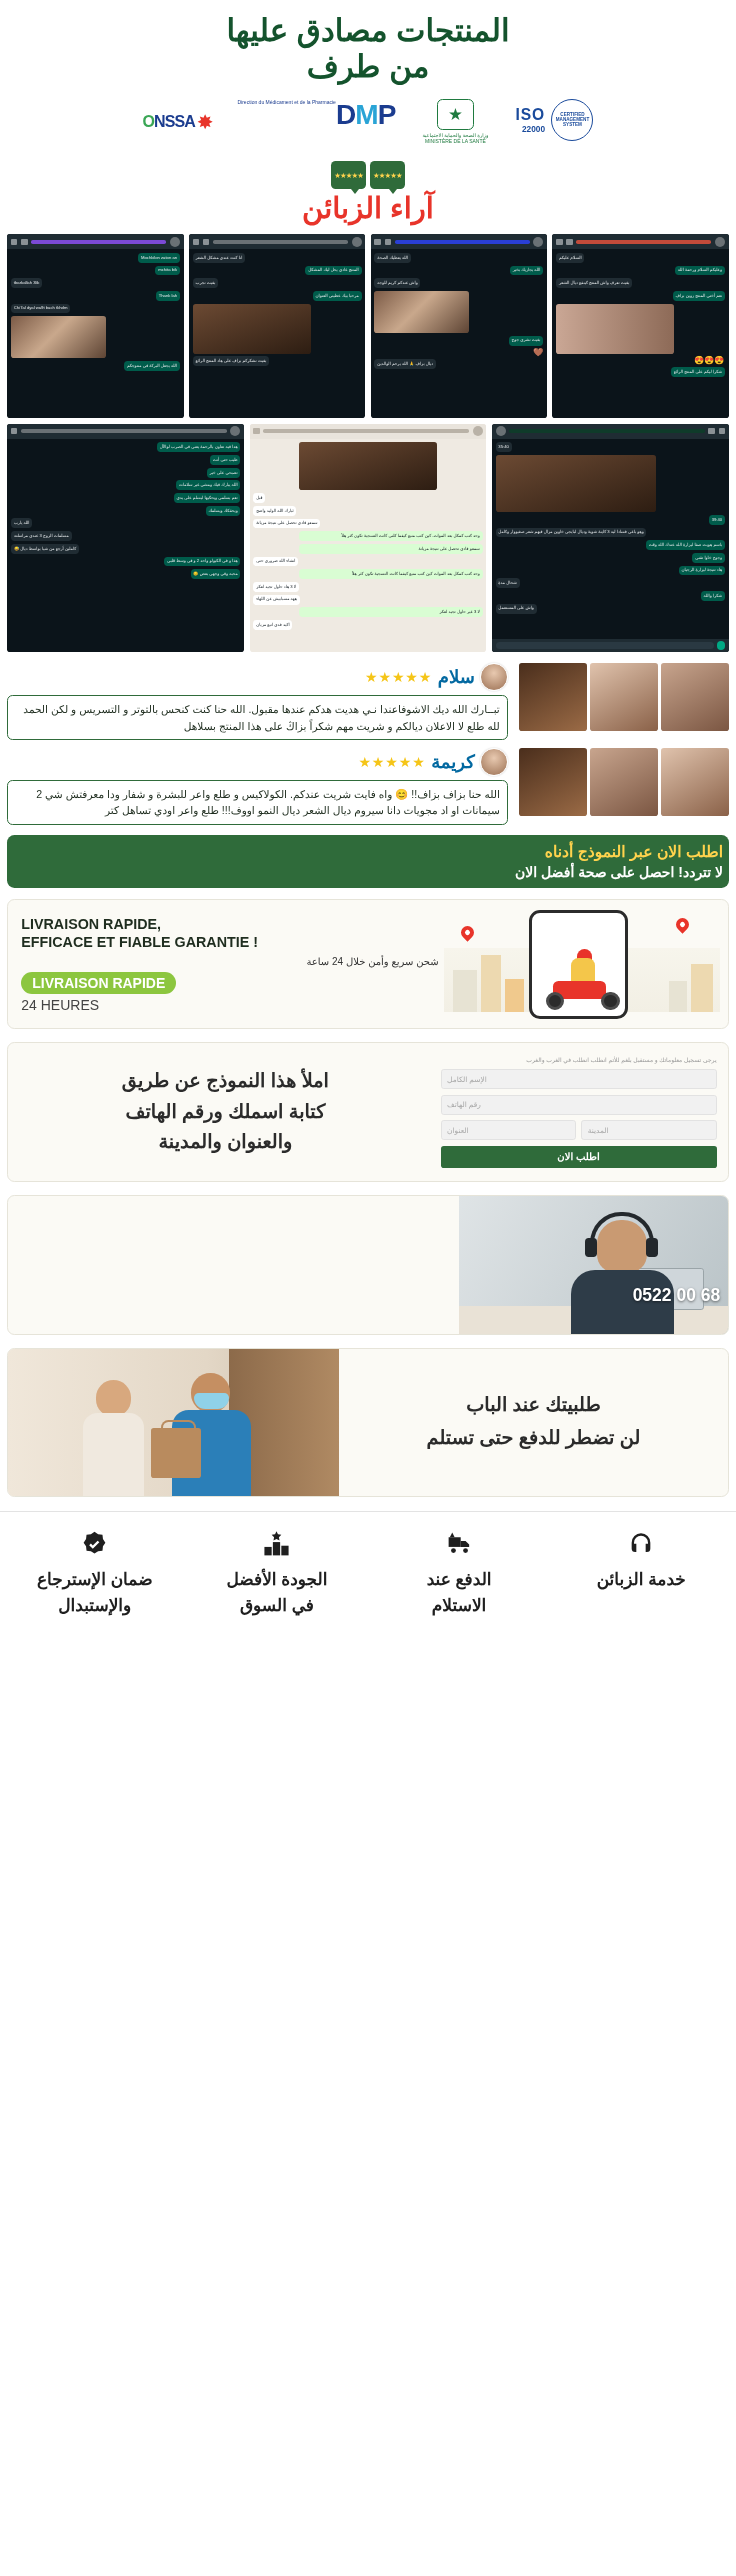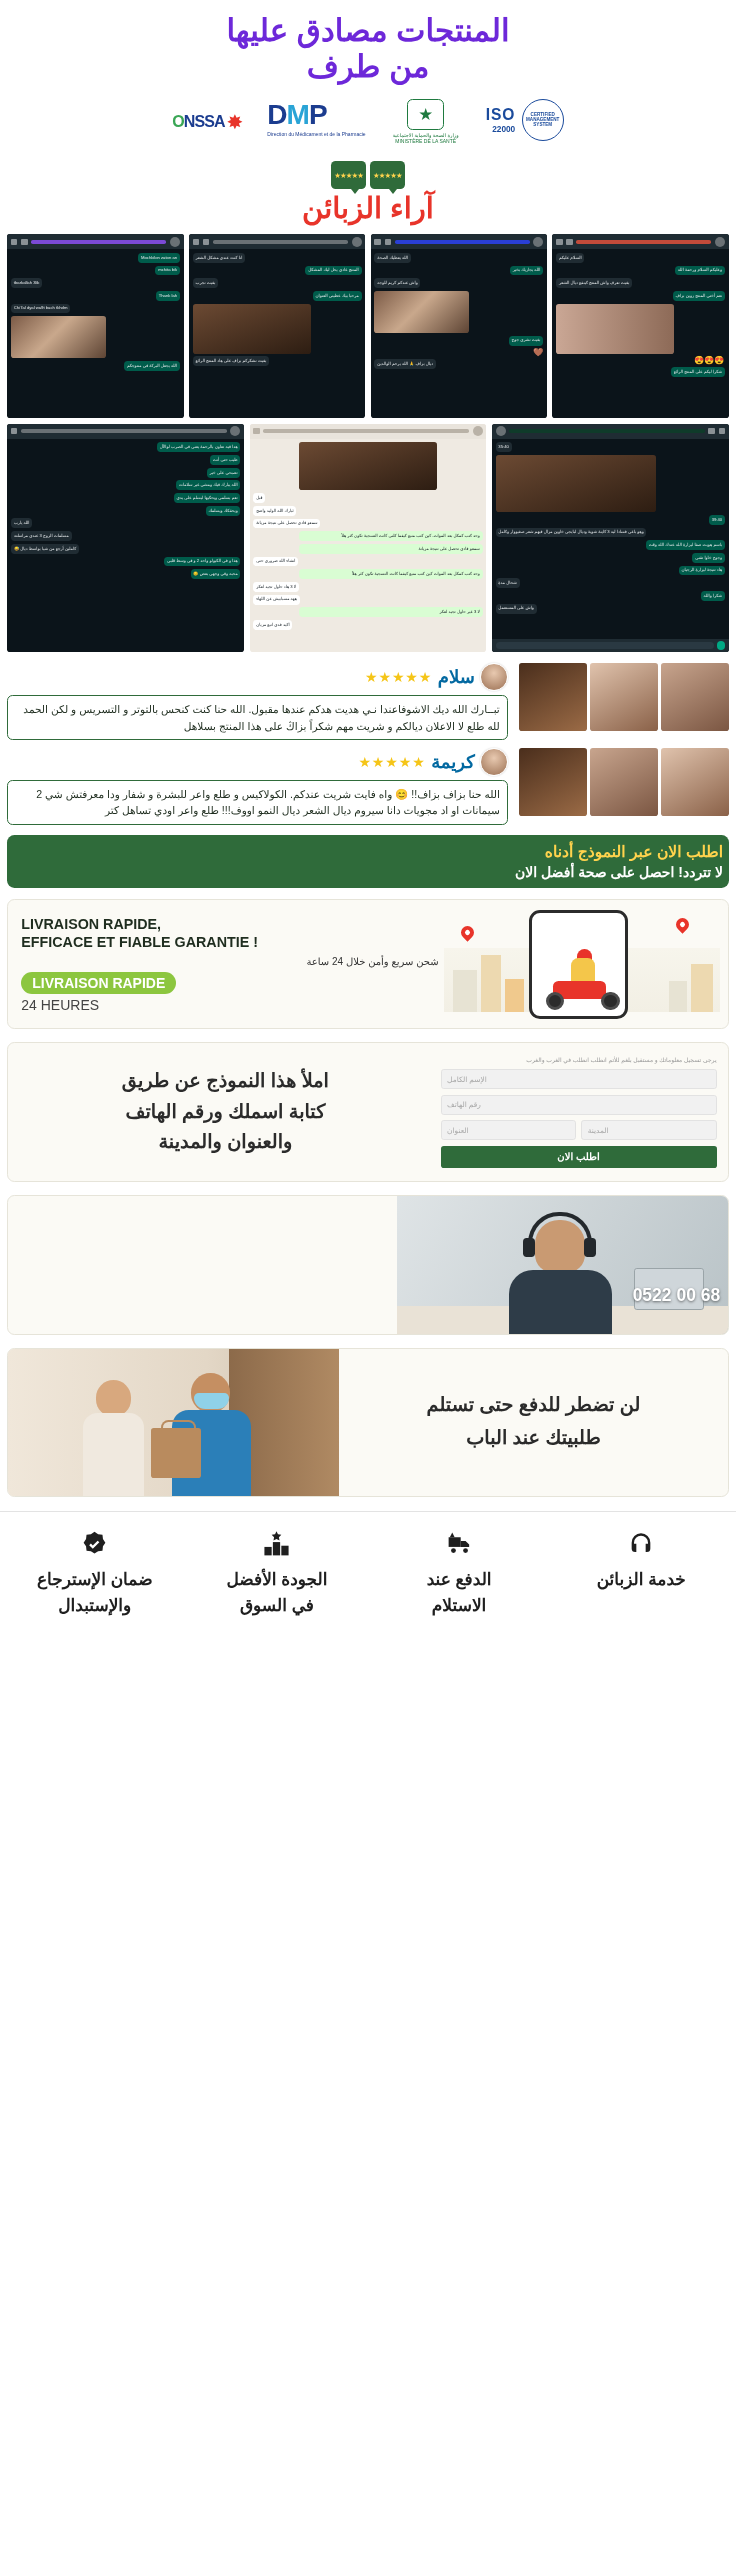--- a/index.html
+++ b/index.html
@@ -14,7 +14,7 @@
   
   .cert-section { padding: 13px 9.2px 5.5px; text-align: center; }
   .cert-title {
-    color: #6d28d9;
+    color: #14532d;
     font-weight: bold;
     font-size: 31px;
     line-height: 1.15;

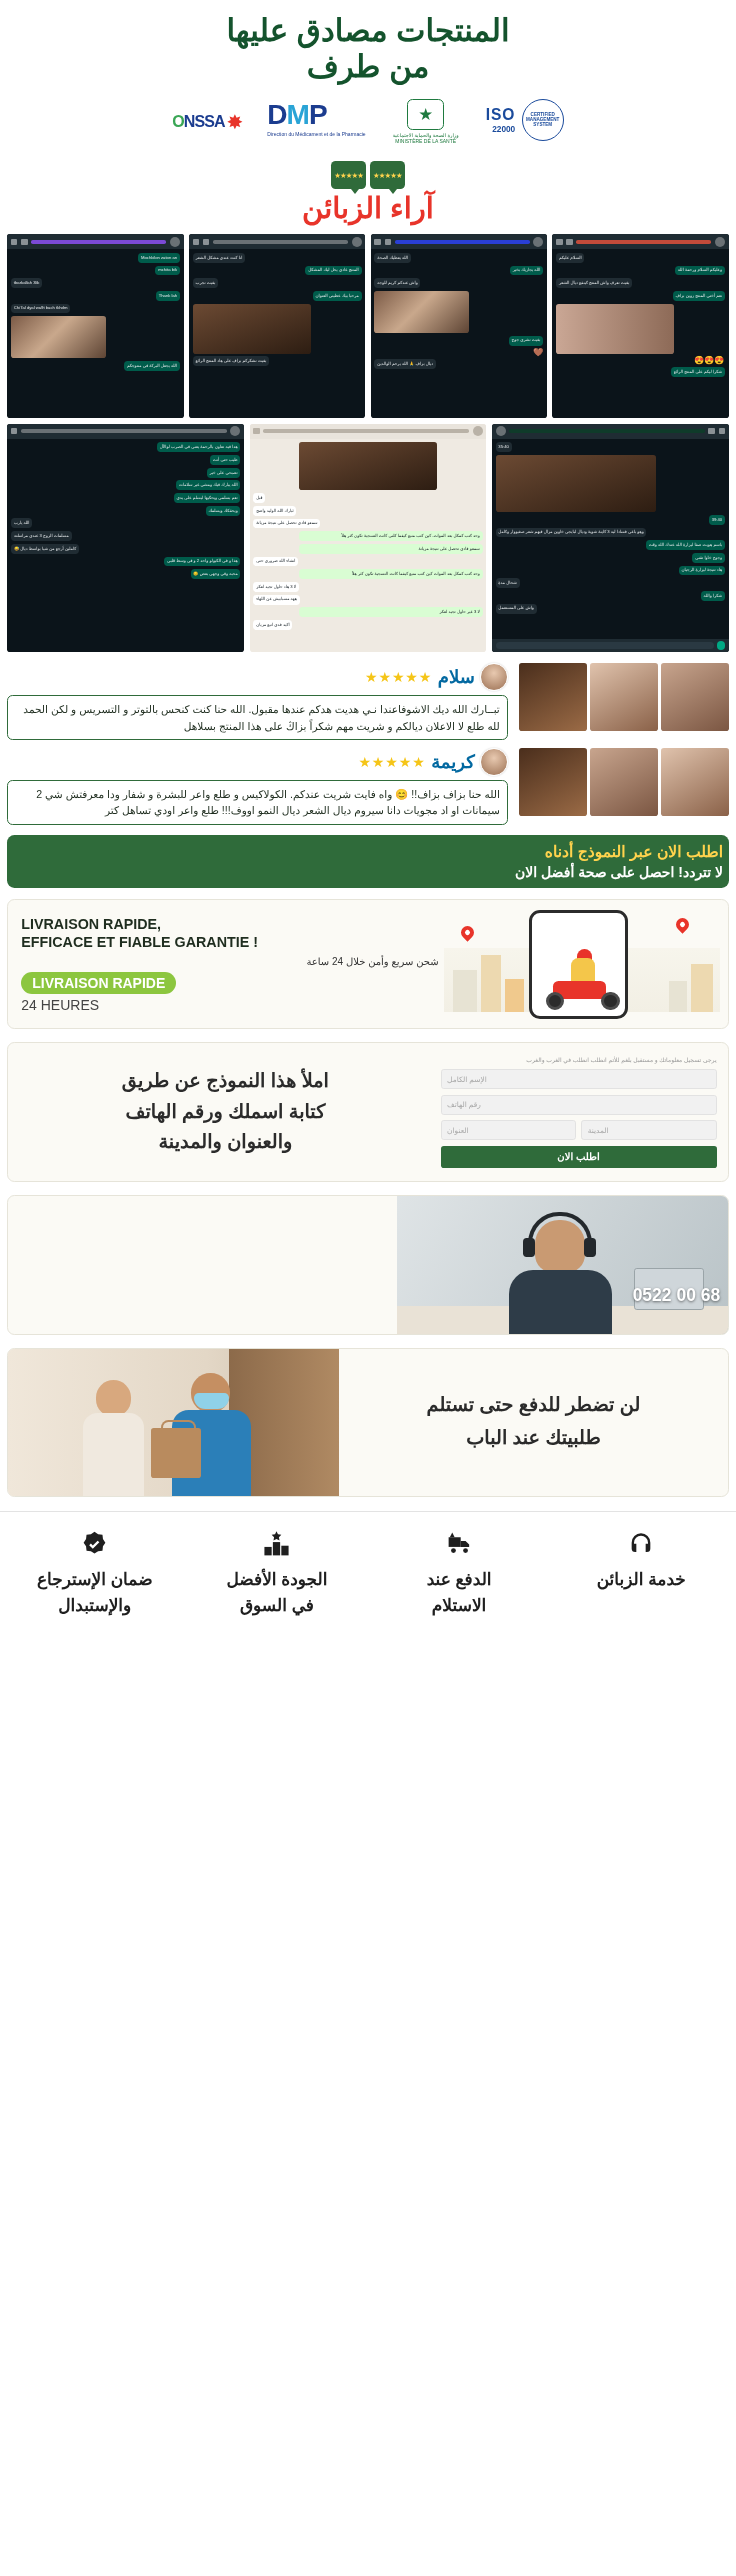--- a/index.html
+++ b/index.html
@@ -48,7 +48,7 @@
   }
   .min-text { font-size: 5px; color:#1f7a3f; text-align:center; line-height:1.3; margin-top:1.8px;}
 
-  .dmp-logo { display:flex; flex-direction:column; align-items:flex-end; }
+  .dmp-logo { display:flex; flex-direction:row; align-items:flex-start; }
   .dmp-word { font-size: 28px; font-weight: bold; color: #1b3c8f; letter-spacing: -0.9px;}
   .dmp-word .m { color:#2aa4d6; }
   .dmp-sub { font-size: 5px; color:#1b3c8f; text-align:center; line-height:1.3; }

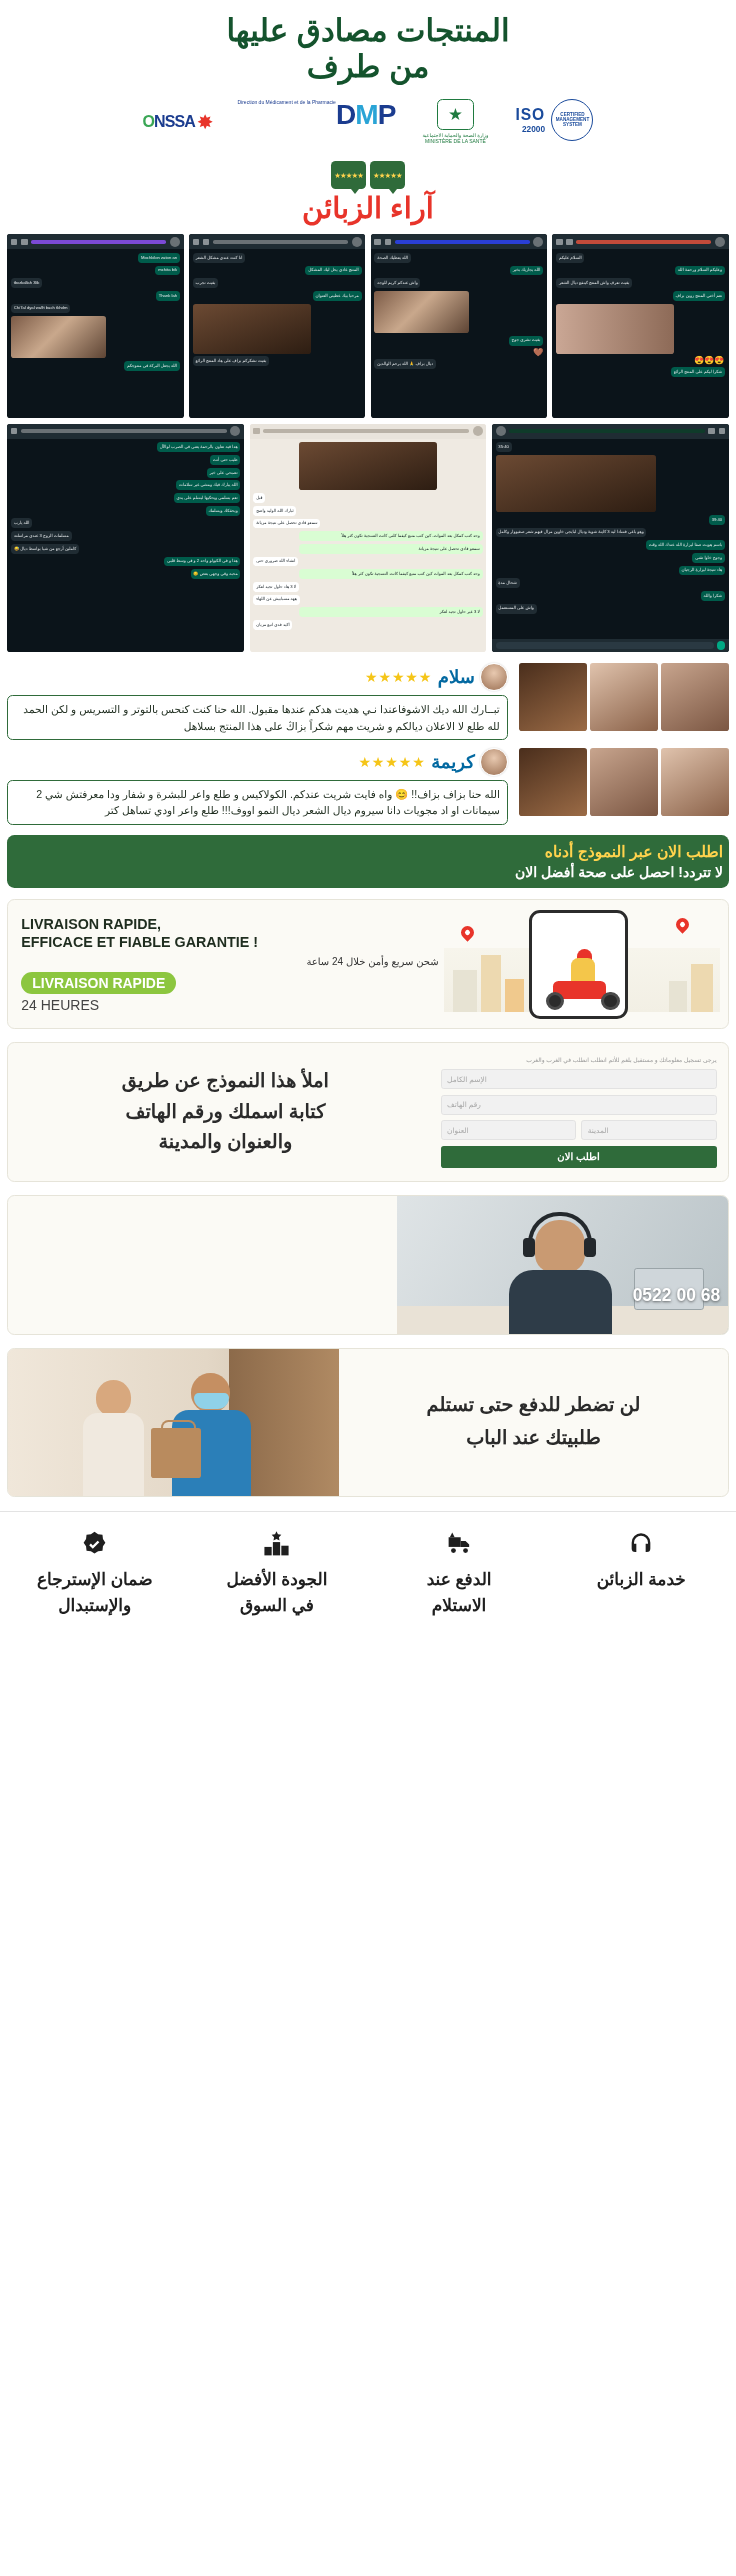--- a/index.html
+++ b/index.html
@@ -202,7 +202,7 @@
   .two-col { display:flex; align-items:center; padding: 0; min-height: 138px;}
   .tc-text { flex:1; padding: 14.7px 13px; text-align:center; }
   .tc-title { font-size: 19.3px; font-weight:bold; color:#2b2b2b; line-height:1.7;}
-  .tc-img { width: 331px; height: 138px; flex-shrink:0; position:relative; overflow:hidden;}
+  .tc-img { width: 269px; height: 138px; flex-shrink:0; position:relative; overflow:hidden;}
   .agent-bg { position:absolute; inset:0; background: linear-gradient(120deg,#dfe4e6,#b9c3c7);}
   .agent-head { position:absolute; left: 138px; top: 24px; width: 50px; height:53px; background:#c99a72; border-radius: 24px 24px 18.4px 18.4px;}
   .agent-body { position:absolute; left: 112px; top: 74px; width: 103px; height: 64px; background:#2e3c48; border-radius: 24px 24px 0 0;}

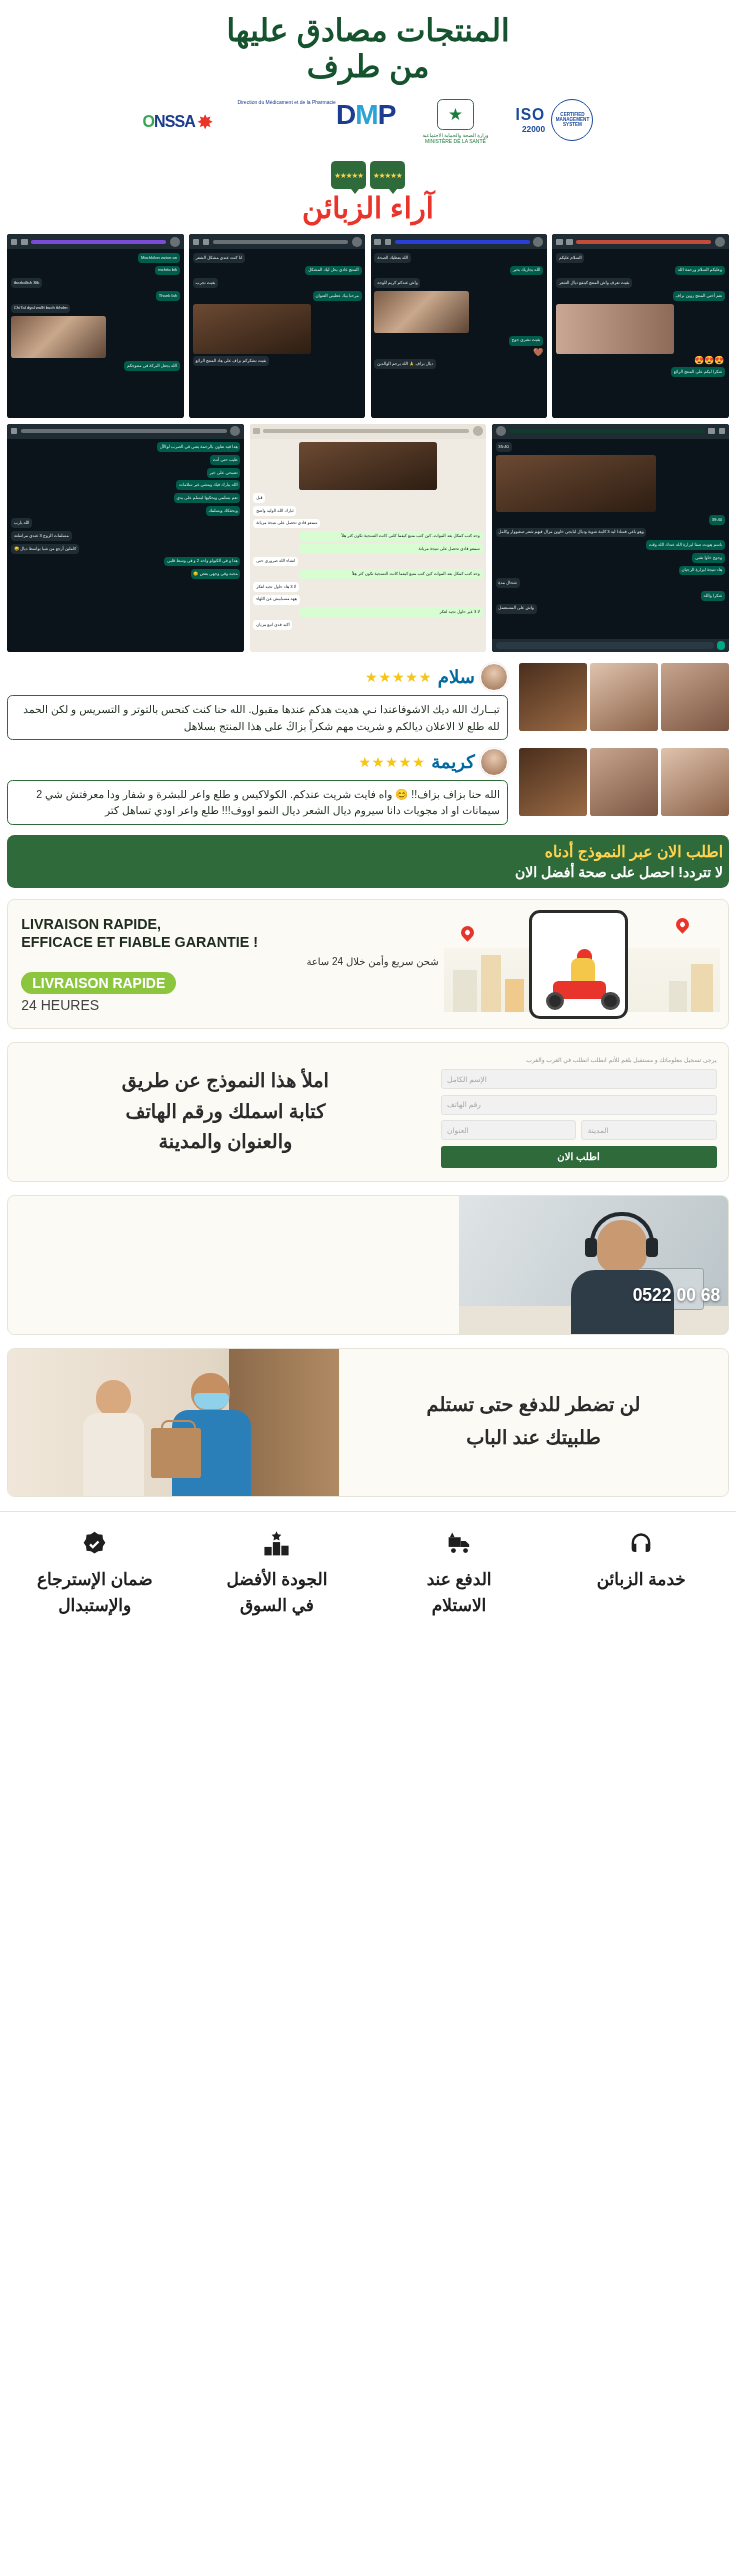--- a/index.html
+++ b/index.html
@@ -557,8 +557,8 @@
   <section class="panel">
     <div class="two-col">
       <div class="tc-text">
+        <div class="tc-title">طلبيتك عند الباب</div>
         <div class="tc-title">لن تضطر للدفع حتى تستلم</div>
-        <div class="tc-title">طلبيتك عند الباب</div>
       </div>
       <div class="pod-img">
         <div class="pod-wall"></div>

